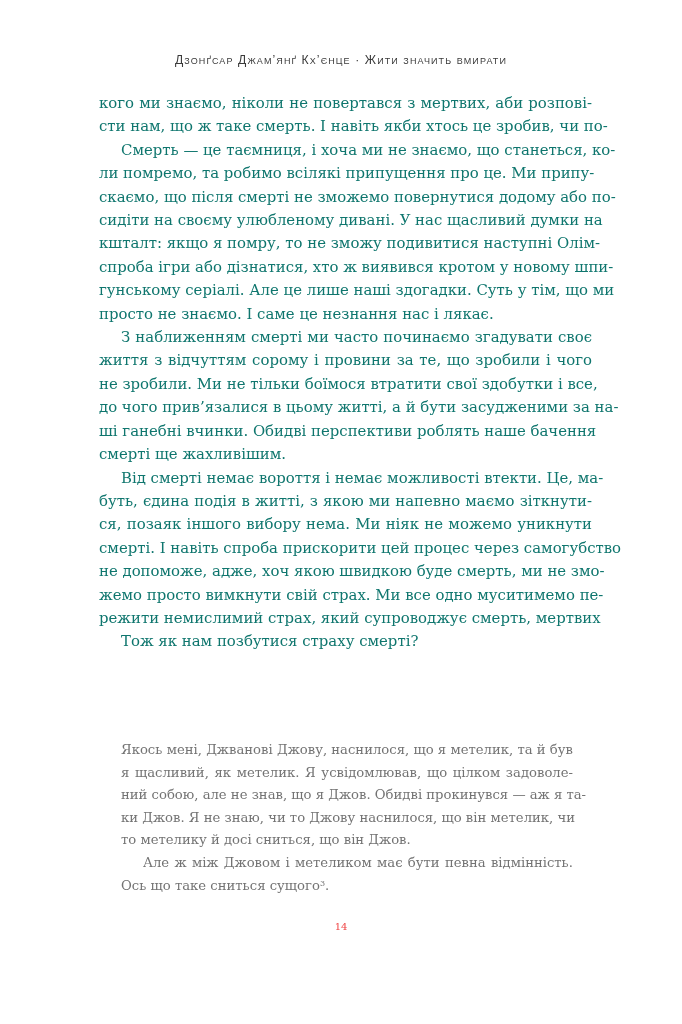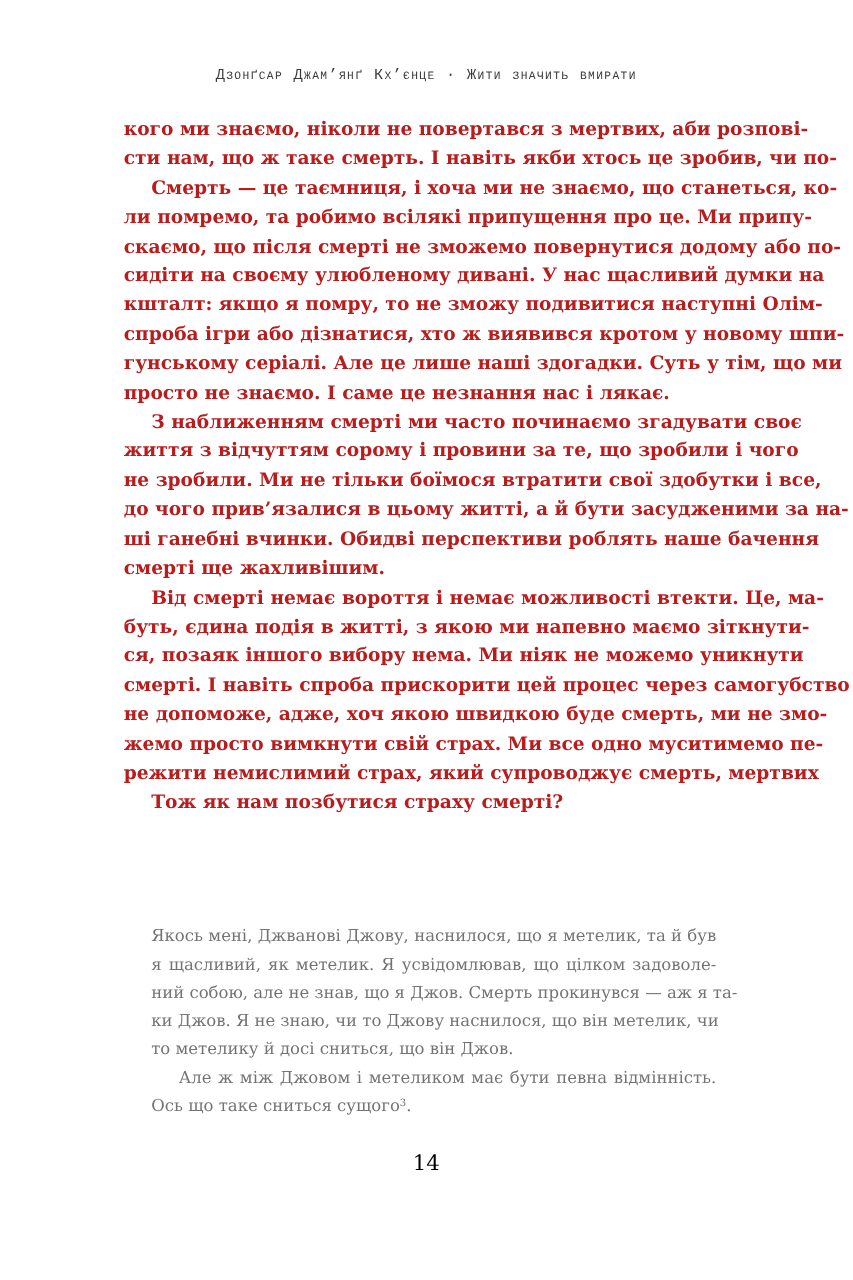--- a/index.html
+++ b/index.html
@@ -20,7 +20,7 @@
       left: 0;
       width: 682px;
       text-align: center;
-      font-family: Liberation Mono, monospace;
+      font-family: Liberation Sans, sans-serif;
       font-size: 12.2px;
       letter-spacing: 1.1px;
       color: #3a3a3a;

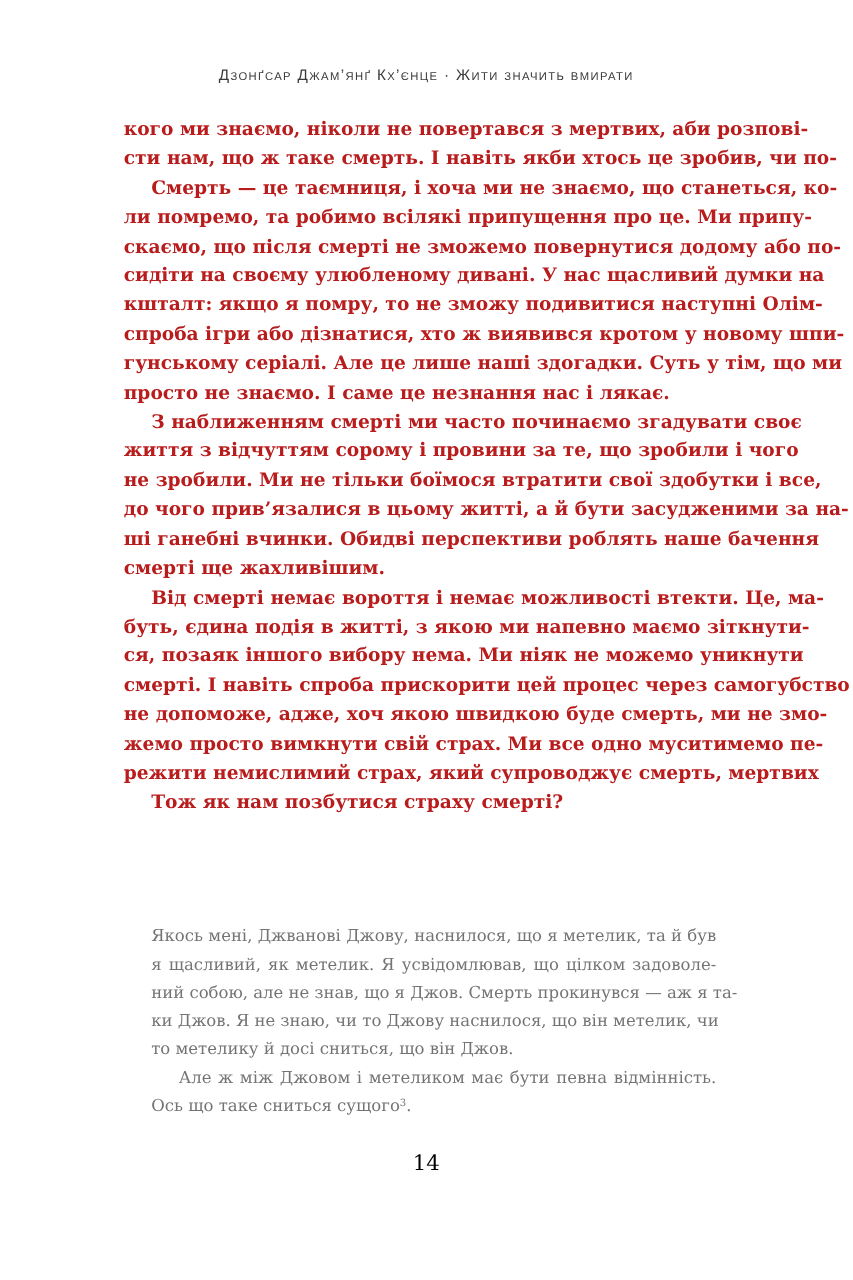--- a/index.html
+++ b/index.html
@@ -35,8 +35,7 @@
       font-size: 14.9px;
       line-height: 23.4px;
       text-align: justify;
-      color: #b91c1c;
-      font-weight: bold;
+      color: #0f766e;
     }
     .main-text p {
       margin: 0;

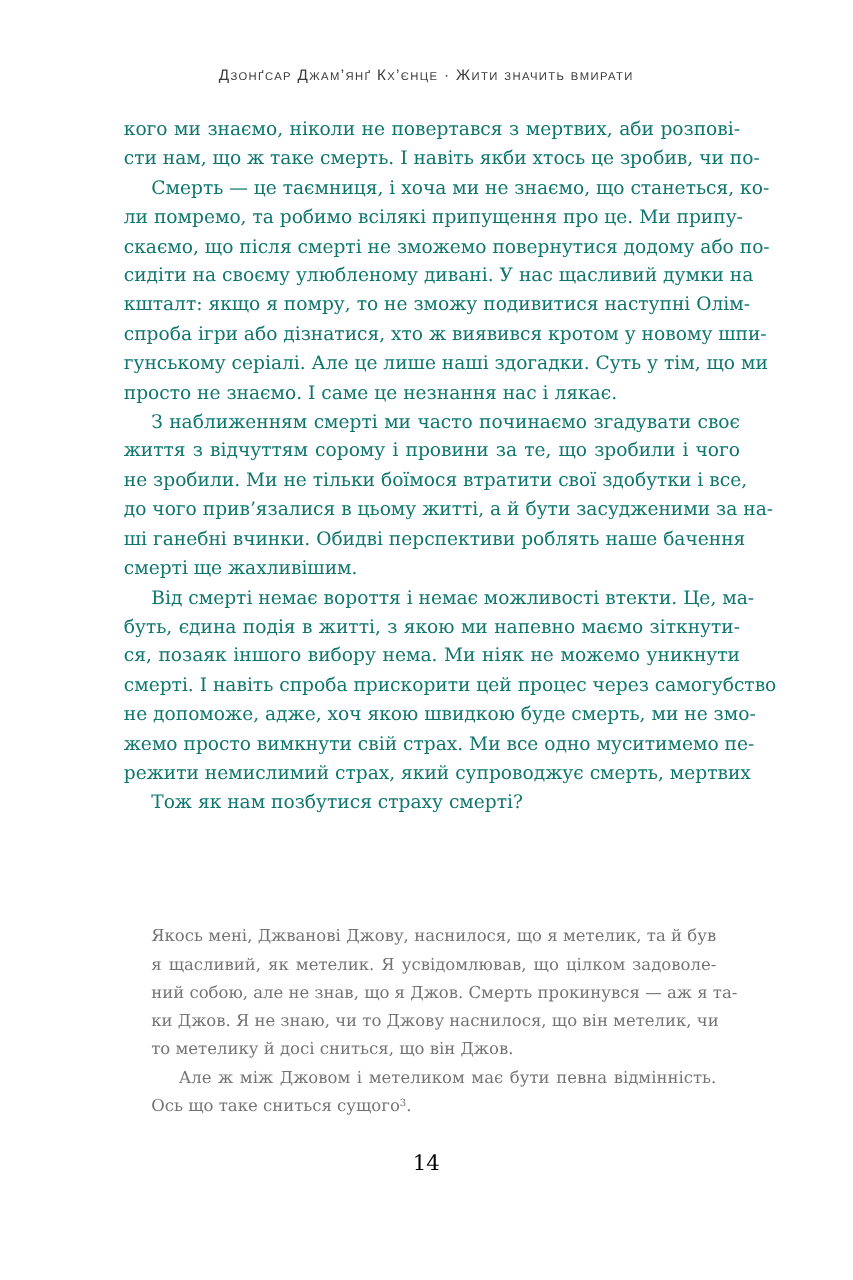--- a/index.html
+++ b/index.html
@@ -127,7 +127,7 @@
   <p style="margin:0">
     <span class="line">Якось мені, Джванові Джову, наснилося, що я метелик, та й був</span>
     <span class="line">я щасливий, як метелик. Я усвідомлював, що цілком задоволе-</span>
-    <span class="line">ний собою, але не знав, що я Джов. Смерть прокинувся — аж я та-</span>
+    <span class="line">ний собою, але не знав, що я Джов. Обидві прокинувся — аж я та-</span>
     <span class="line">ки Джов. Я не знаю, чи то Джову наснилося, що він метелик, чи</span>
     <span class="line last">то метелику й досі сниться, що він Джов.</span>
   </p>

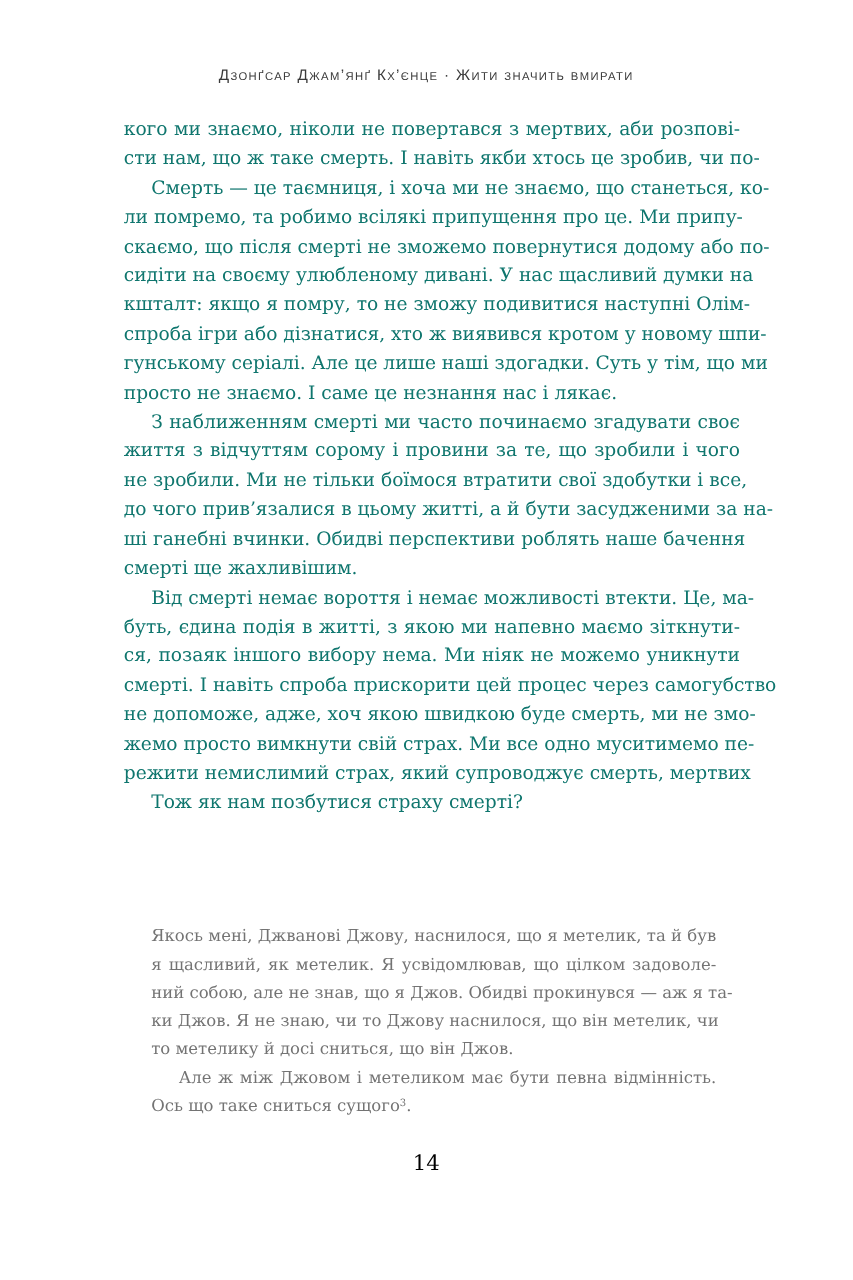--- a/index.html
+++ b/index.html
@@ -77,8 +77,8 @@
       width: 682px;
       text-align: center;
       font-family: "DejaVu Serif", serif;
-      font-size: 17px;
-      color: #000000;
+      font-size: 10px;
+      color: #ef4444;
     }
   </style>
 </head>

